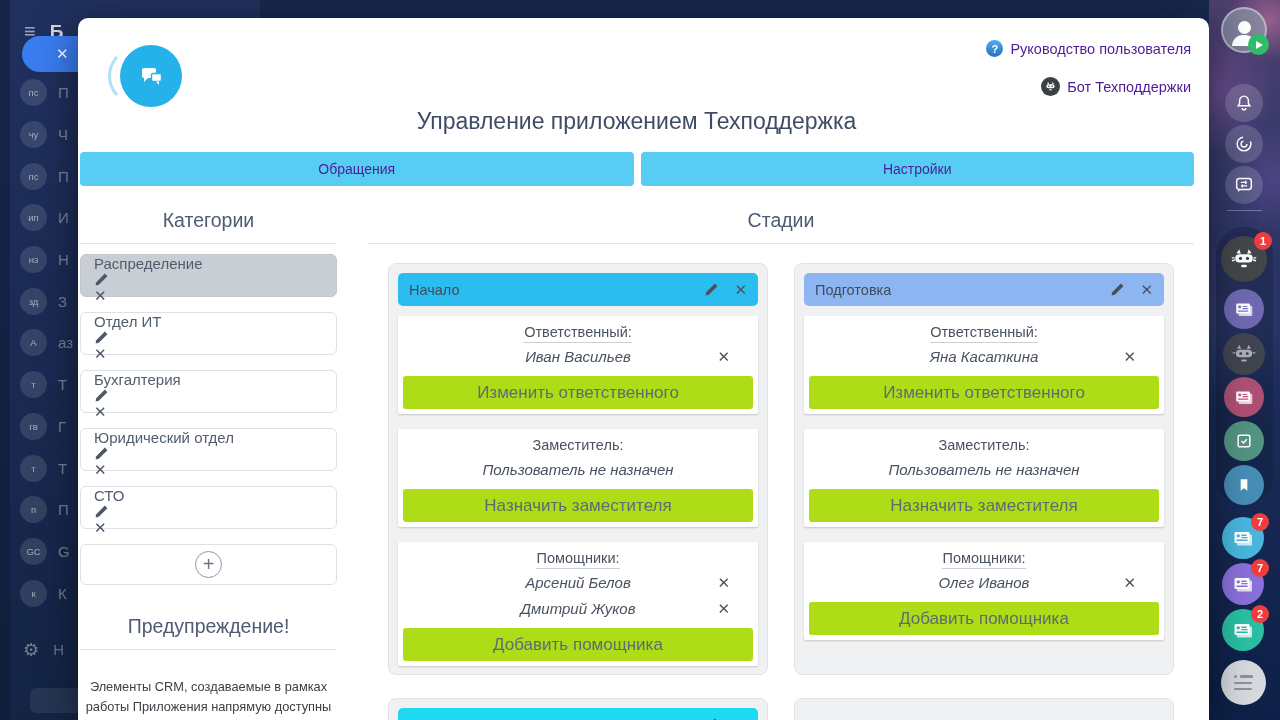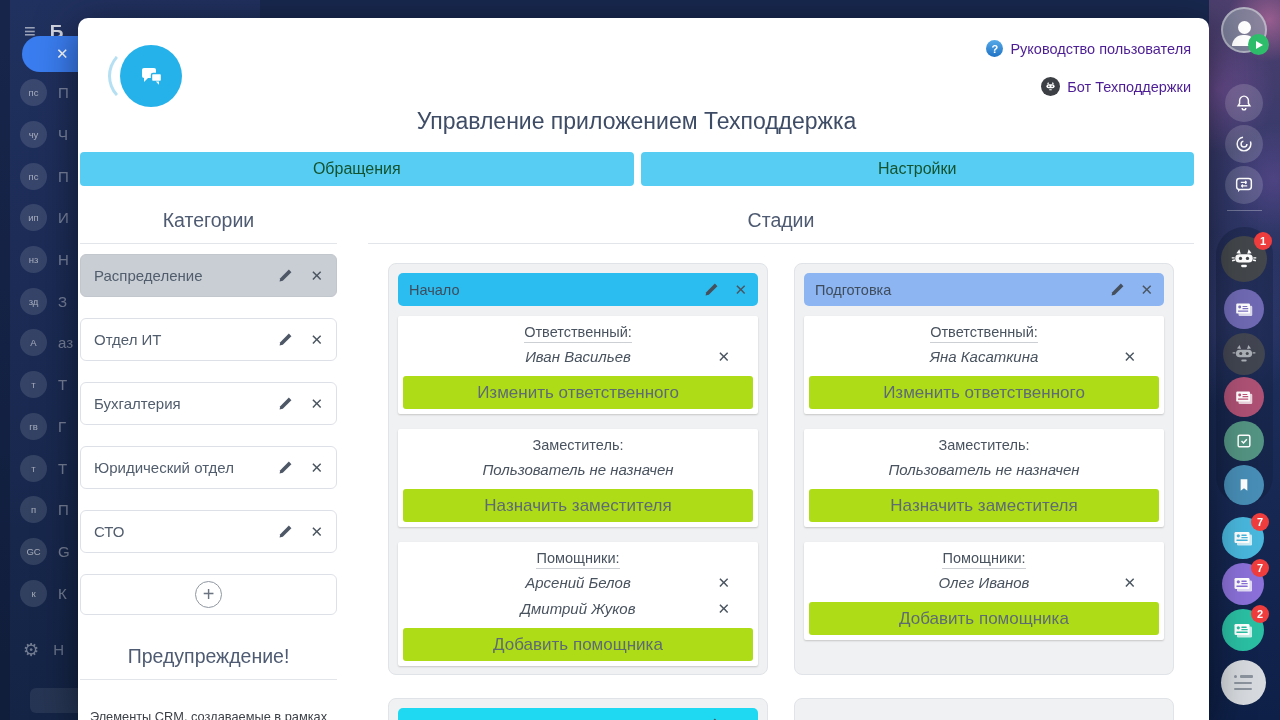--- a/index.html
+++ b/index.html
@@ -75,7 +75,7 @@
   .m-title { position:absolute; top:90px; left:0; right:14px; text-align:center; font-size:23px;
              color:#3e4c66; }
   .tabs { position:absolute; top:134px; left:2px; width:1114px; display:flex; gap:7px; }
-  .tab { flex:1; height:34px; border-radius:4px; background:#57cdf4; color:#14532d; font-size:16px;
+  .tab { flex:1; height:34px; border-radius:4px; background:#57cdf4; color:#4c1d95; font-size:14px;
          display:flex; align-items:center; justify-content:center; cursor:pointer; }
   .tab.active { background:#17b2e2; }
 

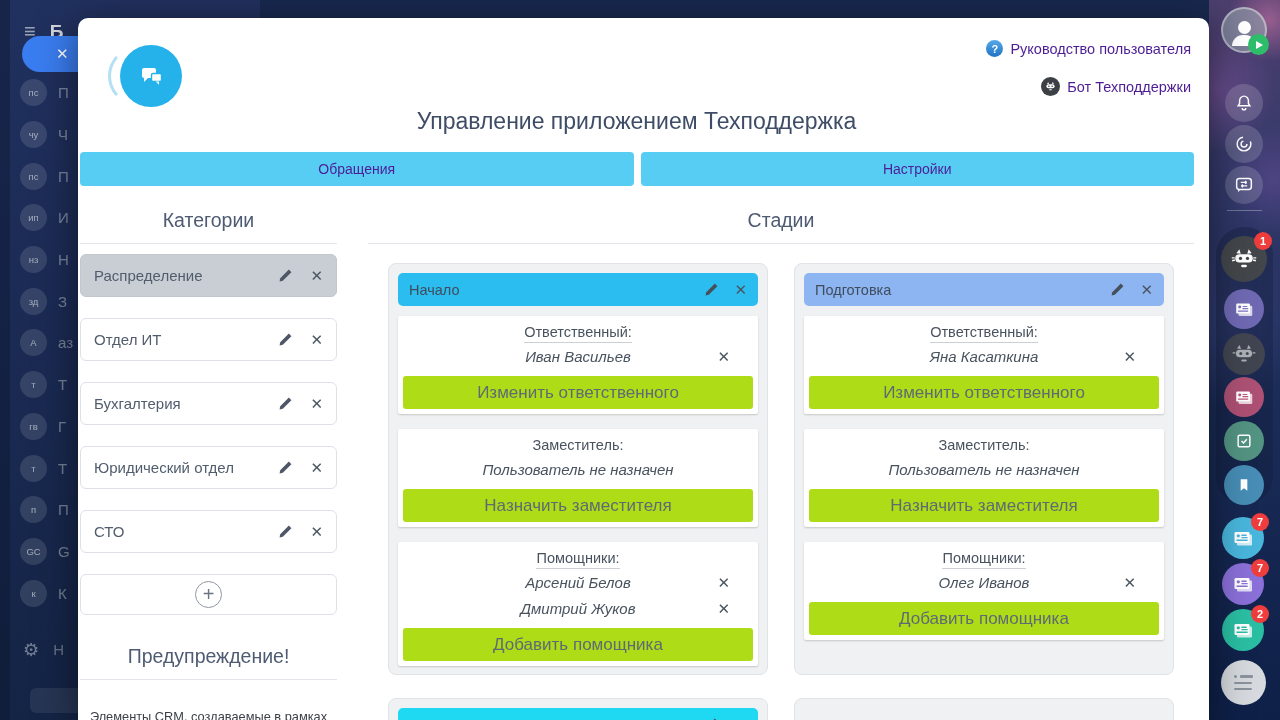--- a/index.html
+++ b/index.html
@@ -85,8 +85,8 @@
   
   .categories { position:absolute; left:2px; top:186px; width:257px; }
   .cat-list { margin-top:10px; }
-  .cat-item { display:flex; align-items:center; height:43px; border:1px solid #dde1e7; border-radius:6px;
-              background:#fff; margin-bottom:21px; padding:0 13px; cursor:pointer; }
+  .cat-item { display:flex; align-items:flex-start; height:43px; border:1px solid #dde1e7; border-radius:6px;
+              background:#fff; margin-bottom:15px; padding:0 13px; cursor:pointer;flex-direction:column; }
   .cat-item.selected { background:#c9ced4; border-color:#c2c7cd; }
   .cat-name { flex:1; font-size:15px; color:#515d6d; }
   .icon-btn { cursor:pointer; display:flex; align-items:center; }

